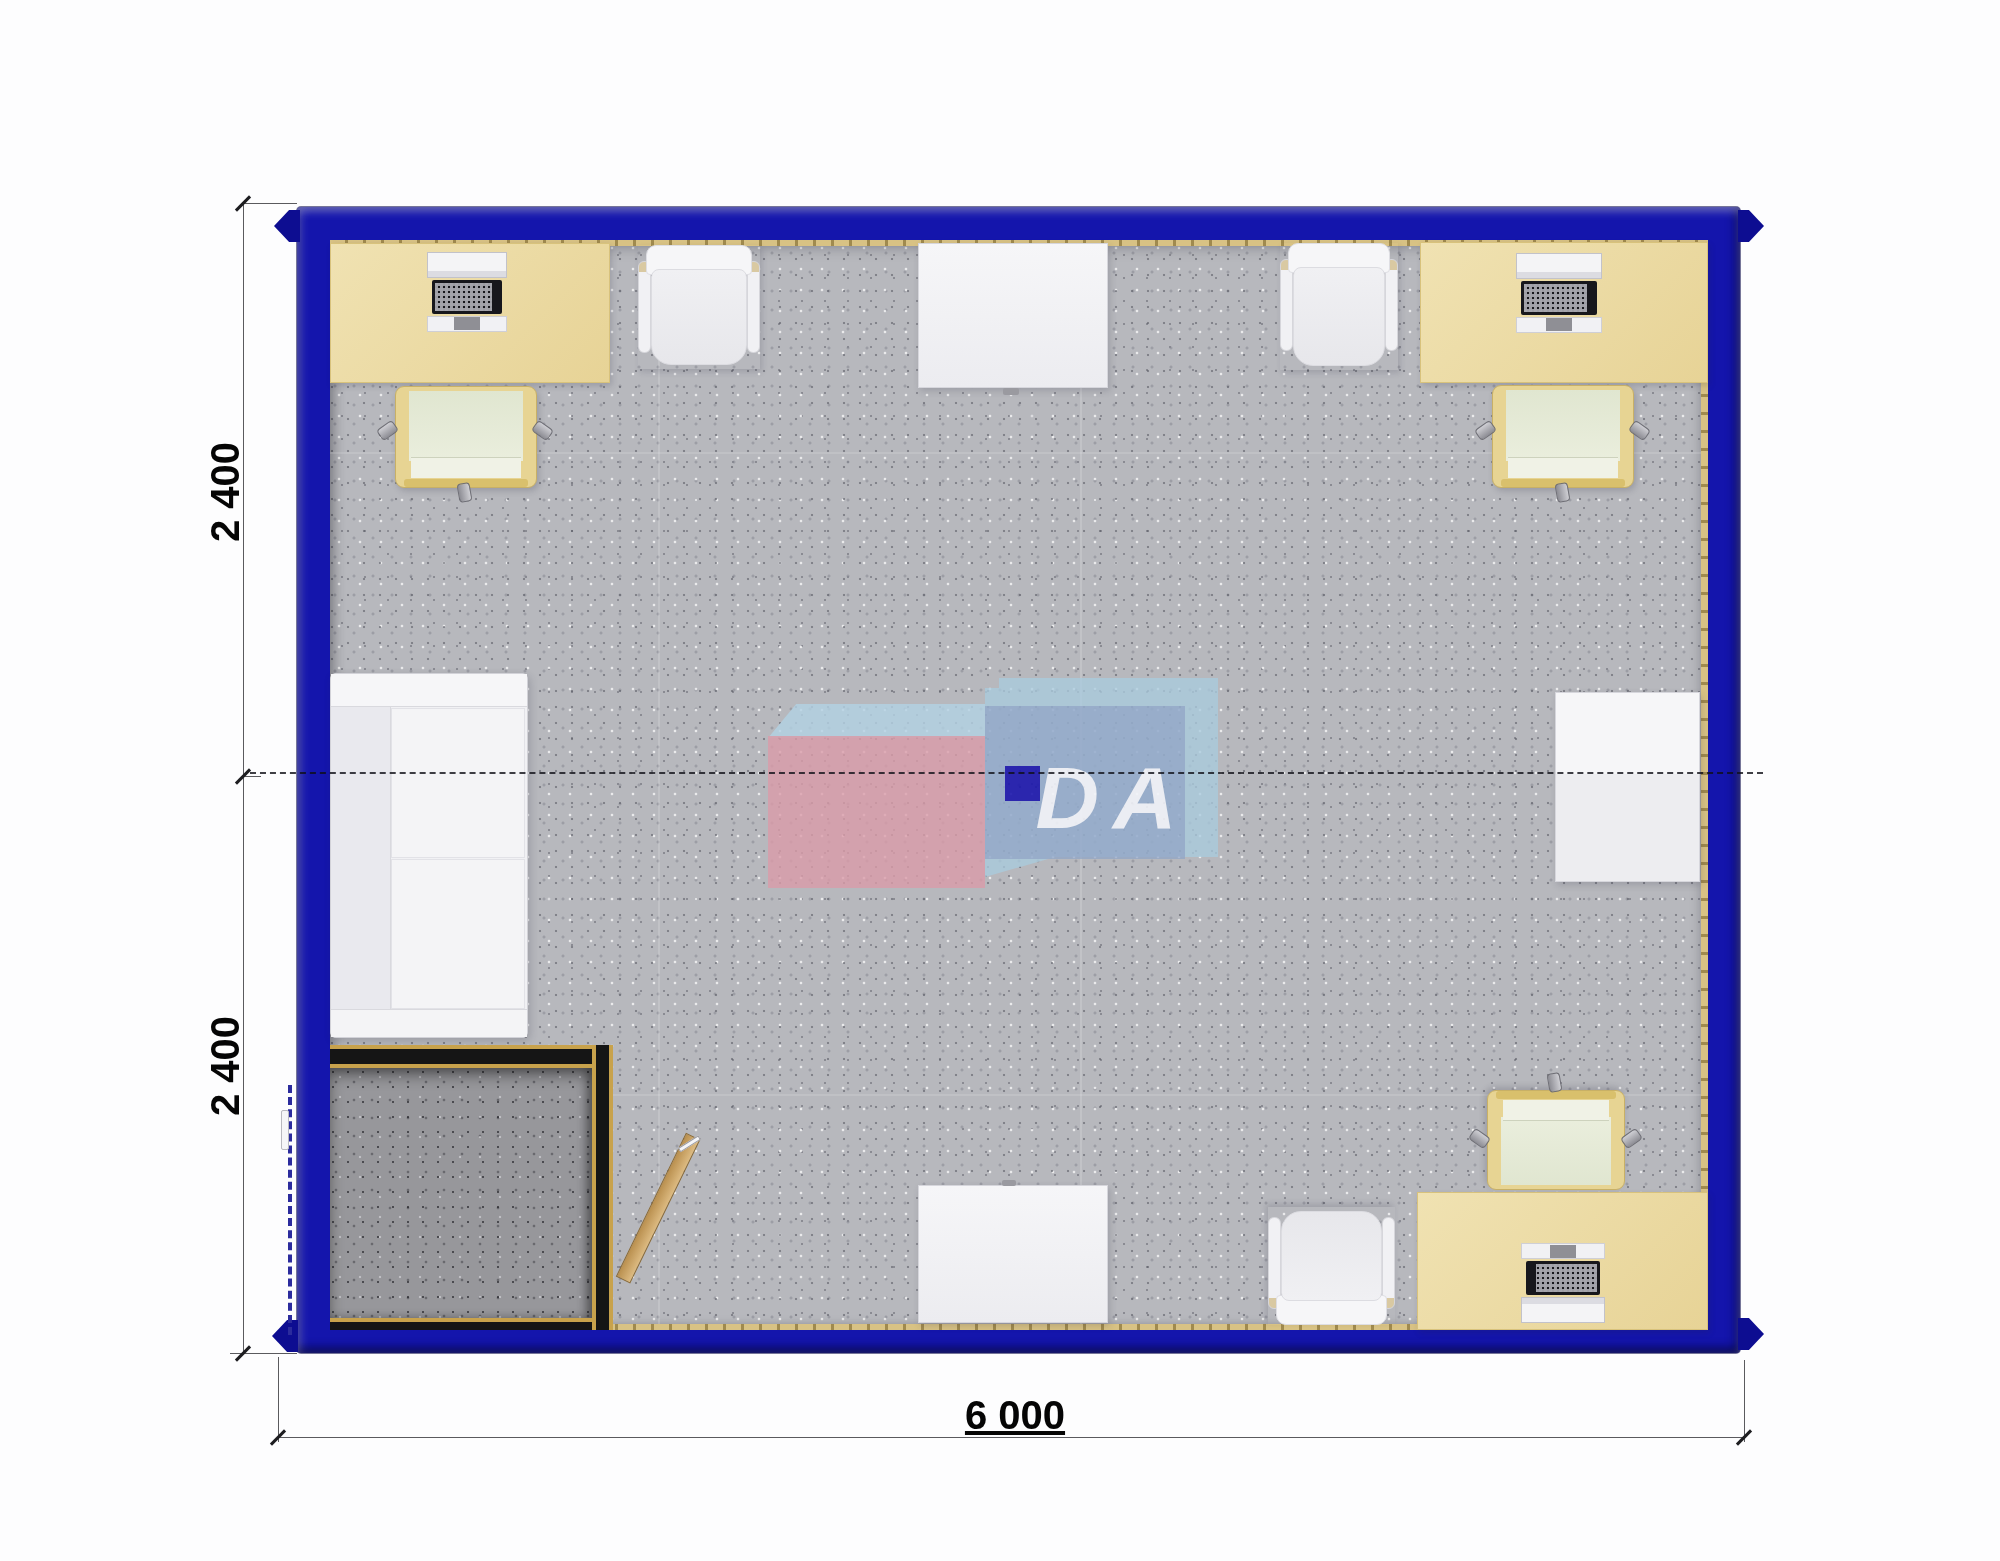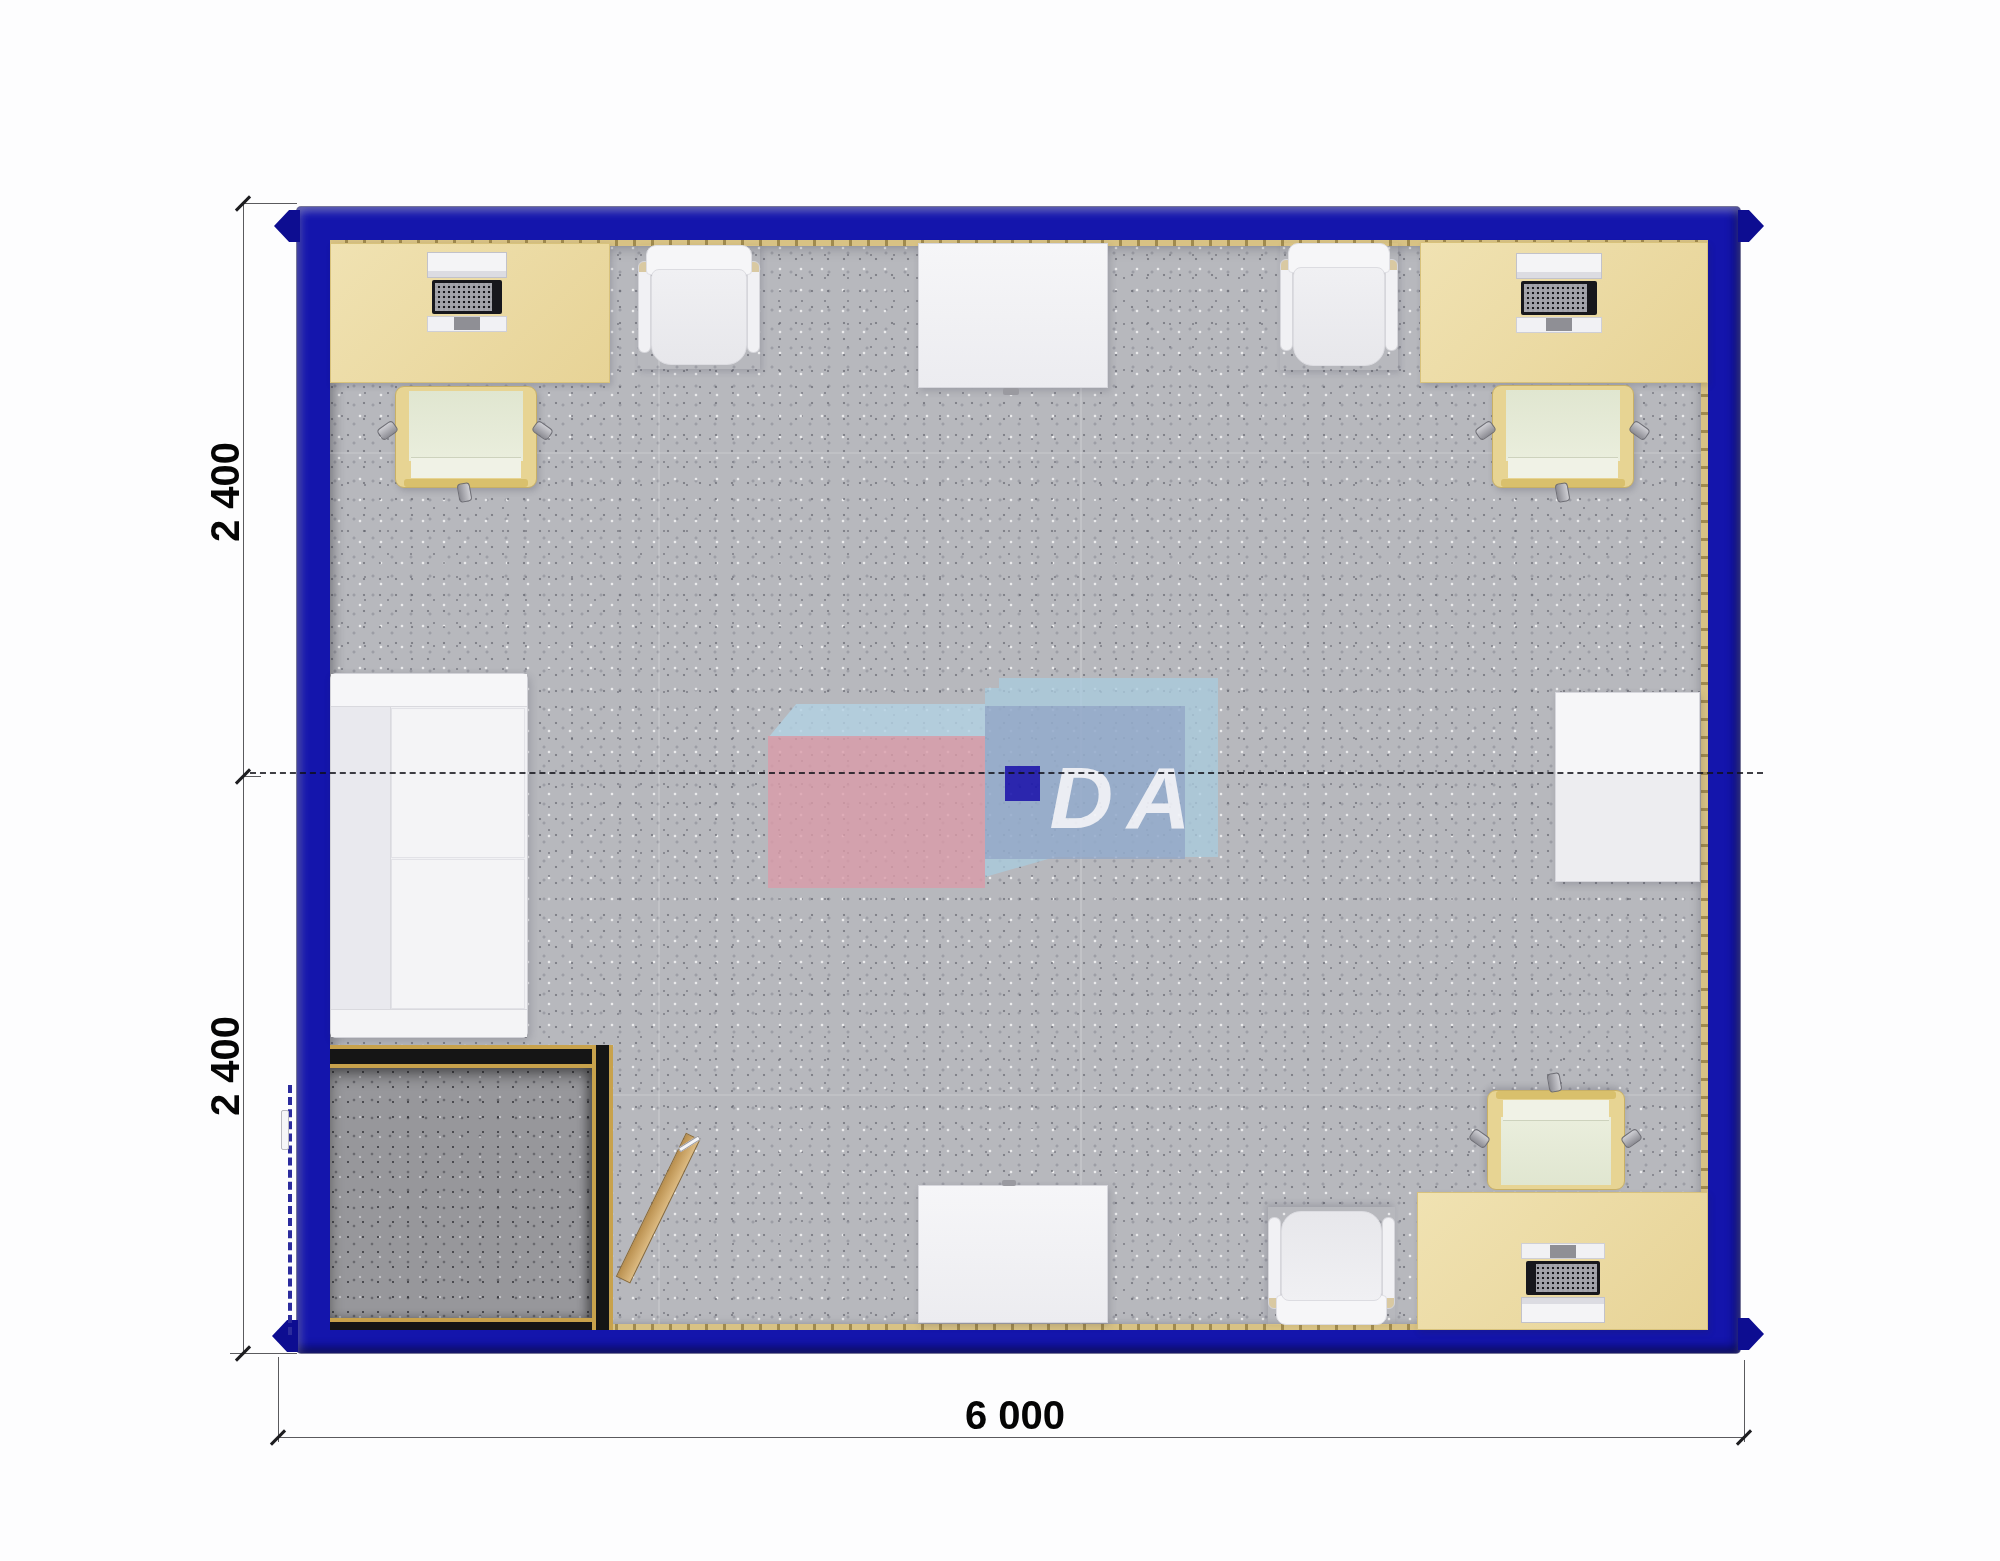--- a/index.html
+++ b/index.html
@@ -142,7 +142,7 @@
     <div class="pink"></div>
     <div class="blue-main"></div>
     <div class="blue-mid"></div>
-    <div class="brand" style="left:269px;top:72px;width:180px;letter-spacing:14px;">DA</div>
+    <div class="brand" style="left:255px;top:72px;width:180px;letter-spacing:14px;">DA</div>
     <div class="navy-sq"></div>
   </div>
 

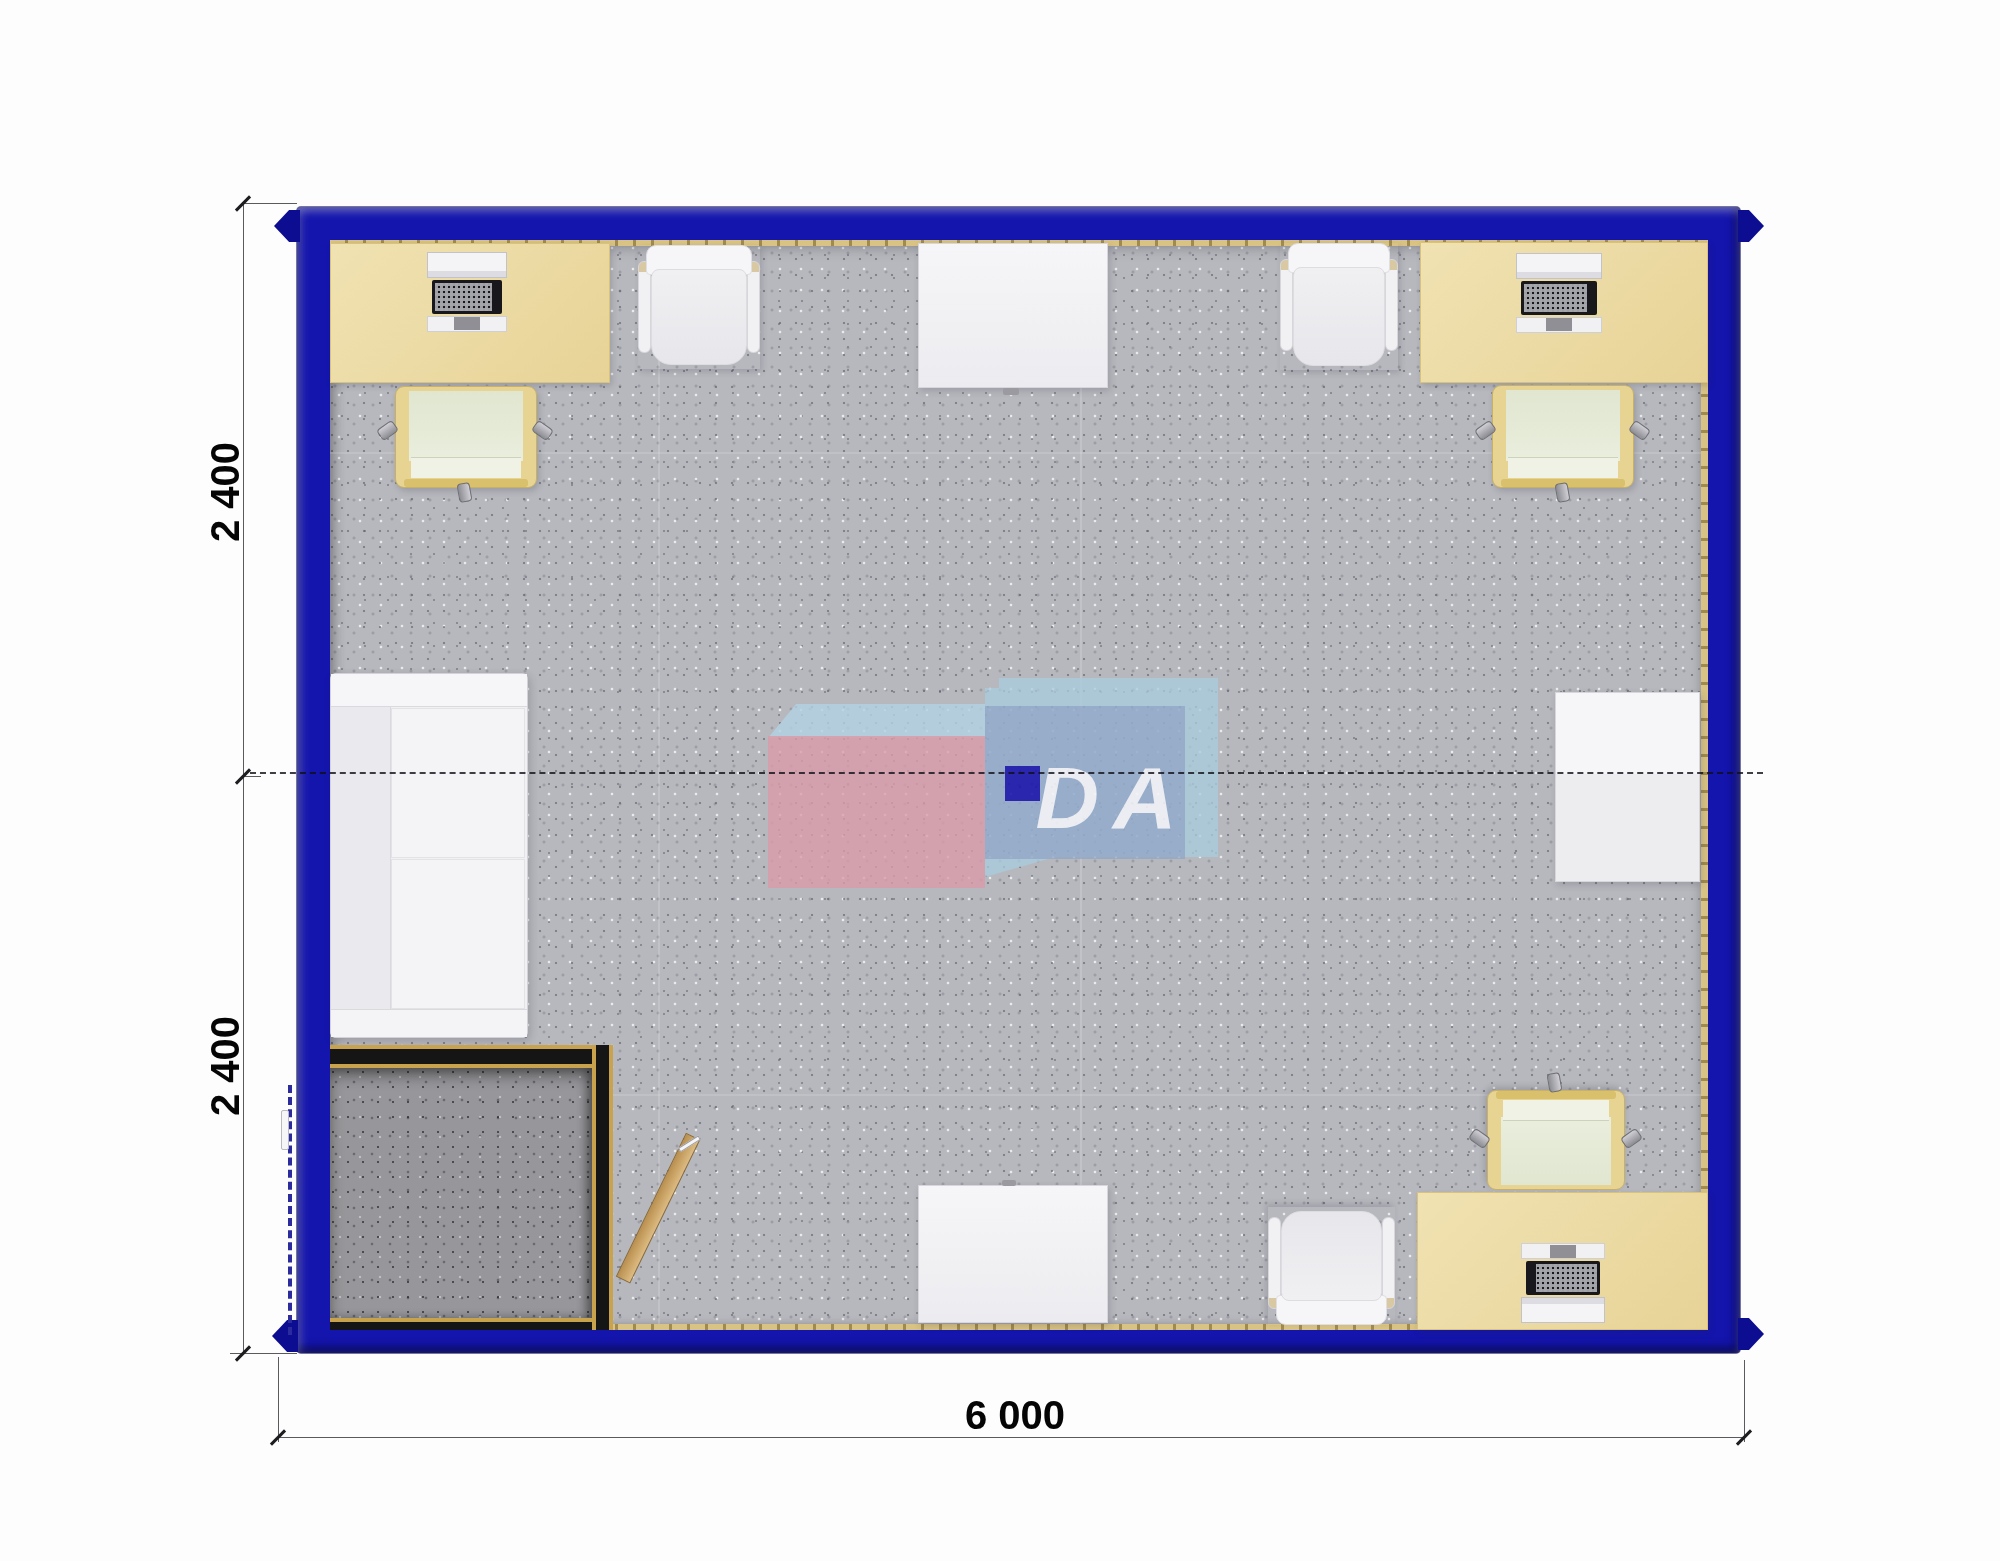--- a/index.html
+++ b/index.html
@@ -265,7 +265,7 @@
   <div class="dim-line" style="left:1744px;top:1360px;width:1px;height:82px;"></div>
   <div class="dim-tick" style="left:268px;top:1436px;"></div>
   <div class="dim-tick" style="left:1734px;top:1436px;"></div>
-  <div class="dim-label" style="left:945px;top:1393px;width:140px;height:40px;">6 000</div>
+  <div class="dim-label" style="left:945px;top:1393px;width:140px;height:40px;text-decoration:underline;">6 000</div>
 
 </div>
 

